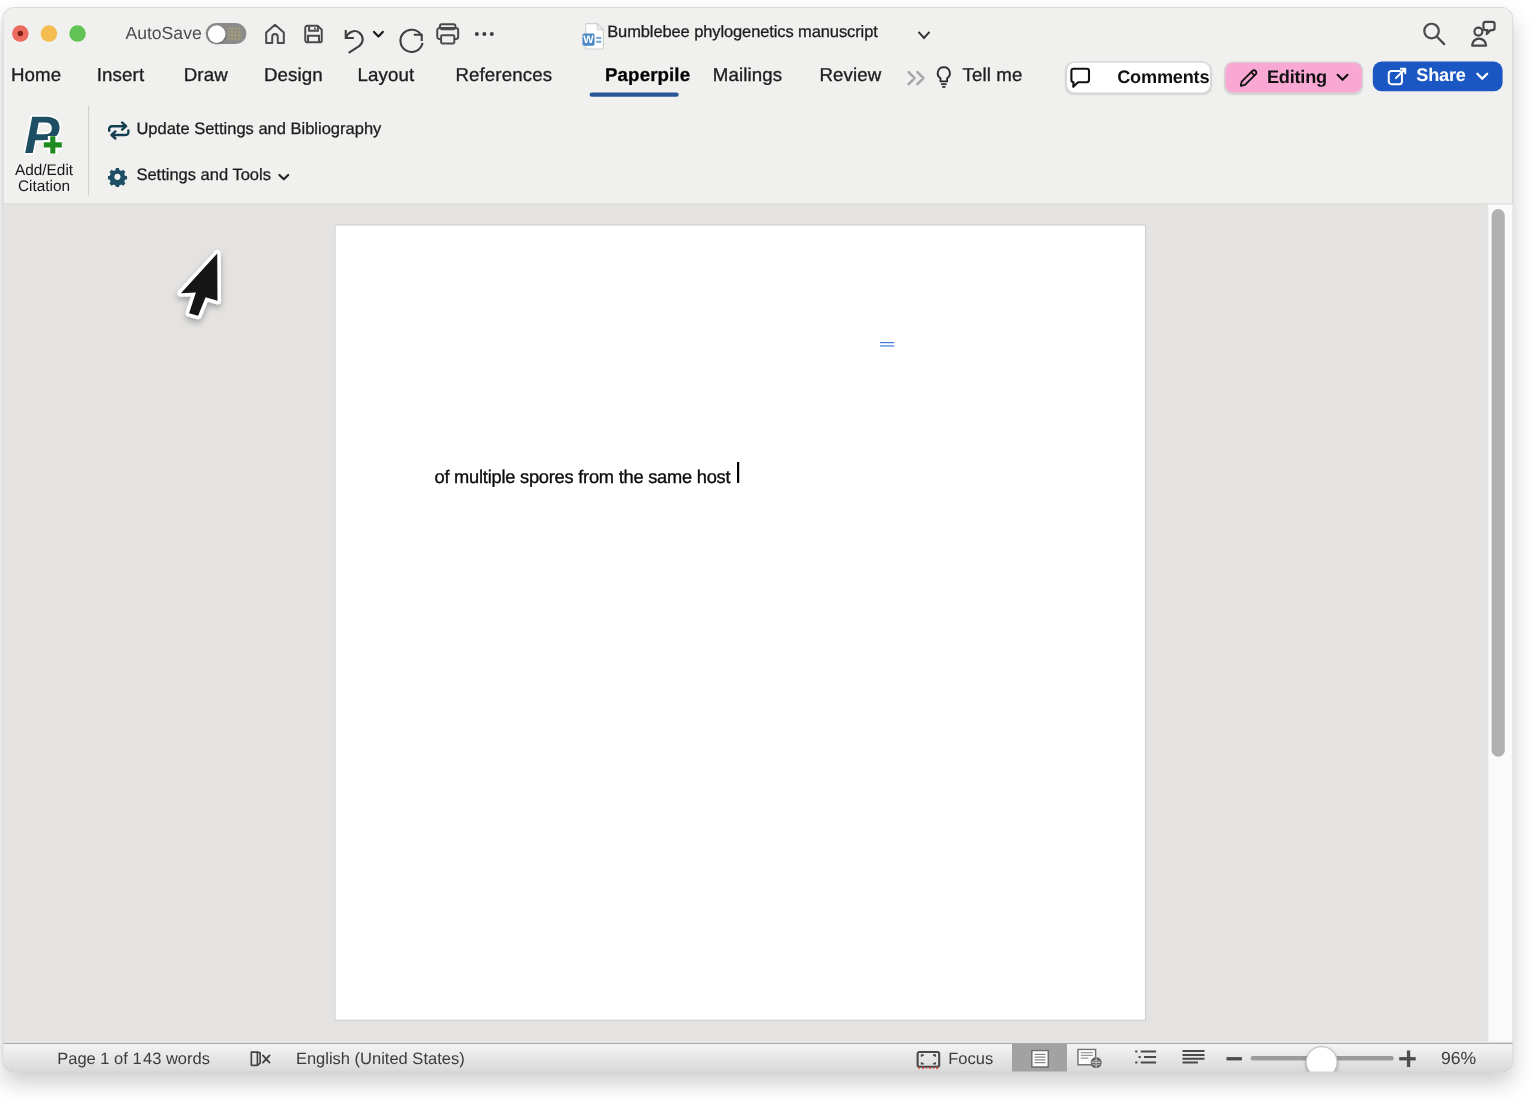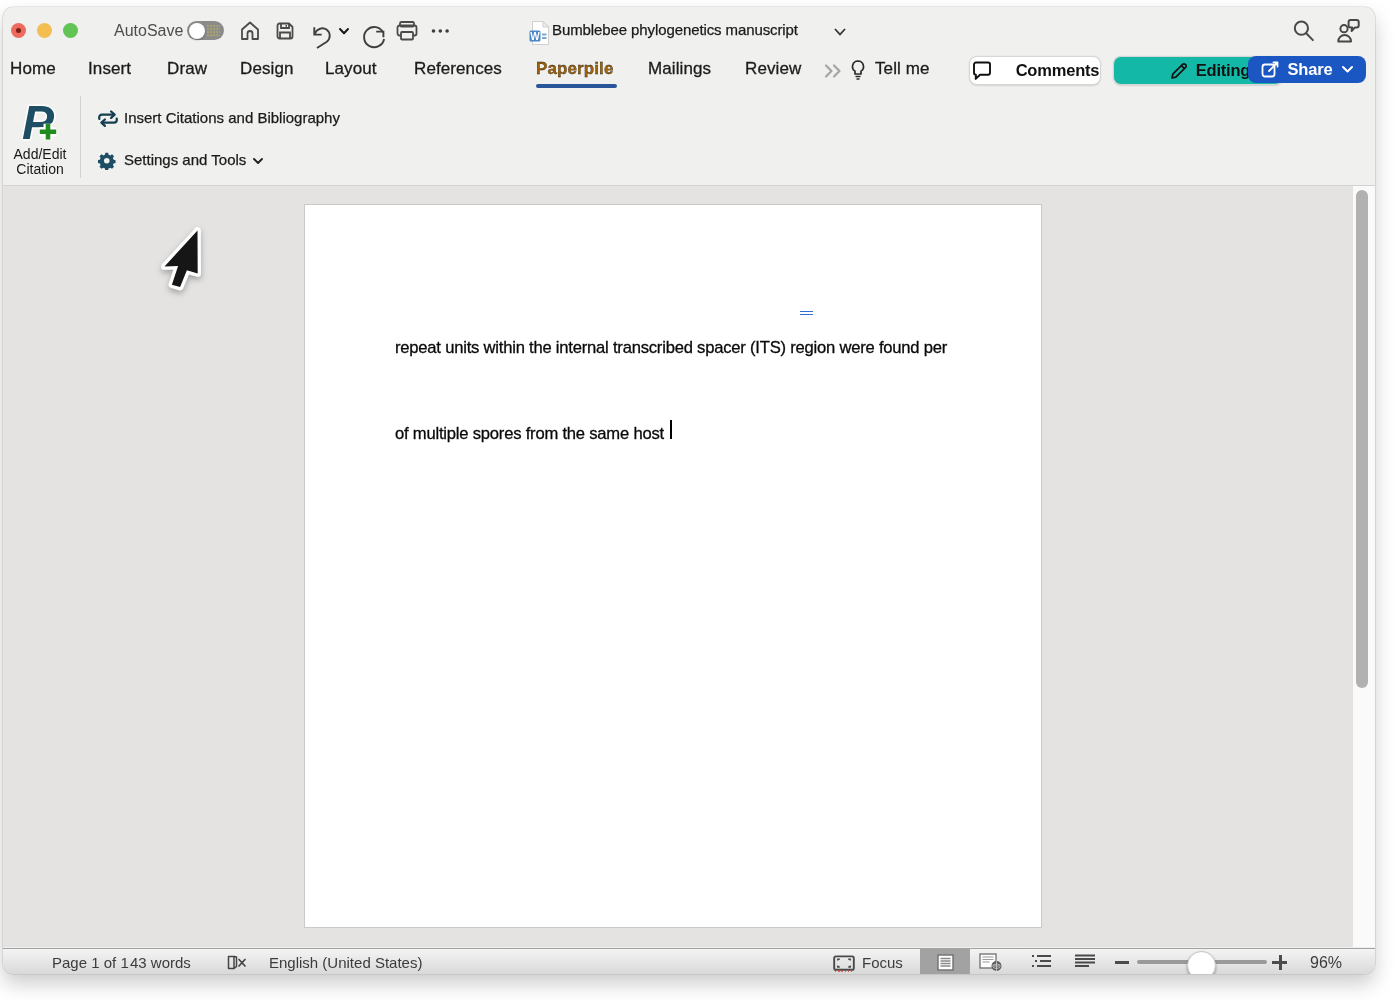--- a/index.html
+++ b/index.html
@@ -102,7 +102,7 @@
     <span style="left:237px;top:52px;">Design</span>
     <span style="left:322px;top:52px;">Layout</span>
     <span style="left:411px;top:52px;">References</span>
-    <span style="left:533px;top:52px;font-weight:bold;color:#a16207;">Paperpile</span>
+    <span style="left:547px;top:52px;font-weight:bold;color:#000000;">Paperpile</span>
     <span style="left:645px;top:52px;">Mailings</span>
     <span style="left:742px;top:52px;">Review</span>
 

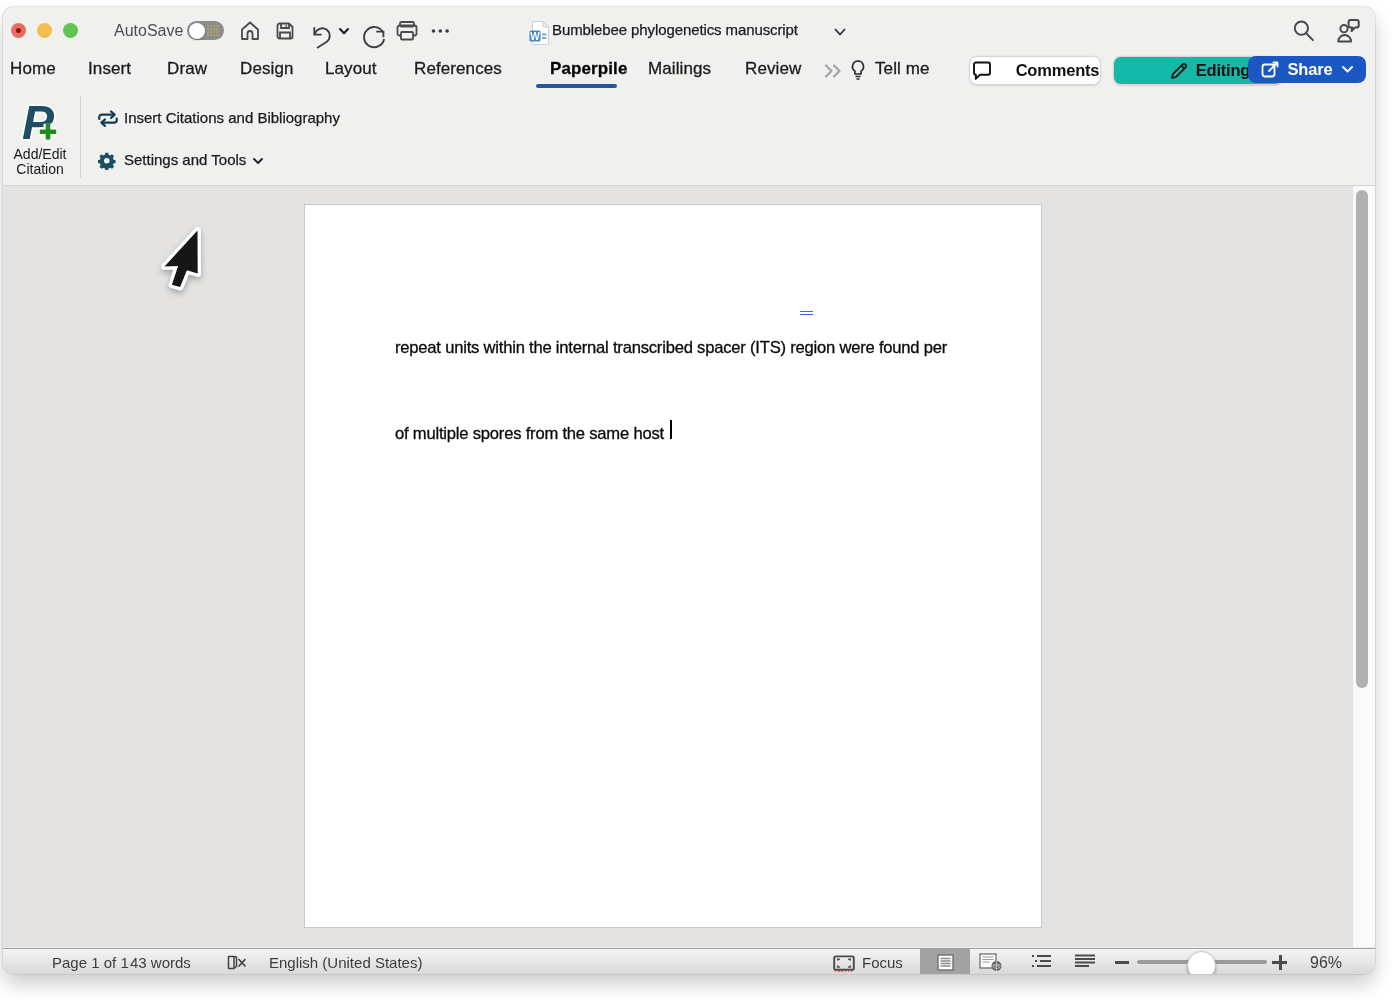--- a/index.html
+++ b/index.html
@@ -124,7 +124,7 @@
     </svg>
     <span style="font-size:16.5px;font-weight:bold;color:#111;letter-spacing:-0.2px;margin-left:16px;">Comments</span>
   </div>
-  <div class="btn" style="left:1110px;width:124px;background:#14b8a6;border:1px solid #d6d6d4;box-shadow:0 0.5px 1.5px rgba(0,0,0,0.12);padding-left:44px;">
+  <div class="btn" style="left:1110px;width:124px;background:#f9a8d4;border:1px solid #d6d6d4;box-shadow:0 0.5px 1.5px rgba(0,0,0,0.12);">
     <svg width="20" height="20" viewBox="0 0 20 20" style="margin-right:7px;">
       <path d="M3 17 L3.8 13.2 L13.6 3.4 a1.9 1.9 0 0 1 2.7 0 L16.6 3.7 a1.9 1.9 0 0 1 0 2.7 L6.8 16.2 Z" stroke="#111" stroke-width="1.7" fill="none" stroke-linejoin="round"></path>
       <path d="M12.4 4.6 L15.4 7.6" stroke="#111" stroke-width="1.7" fill="none"></path>

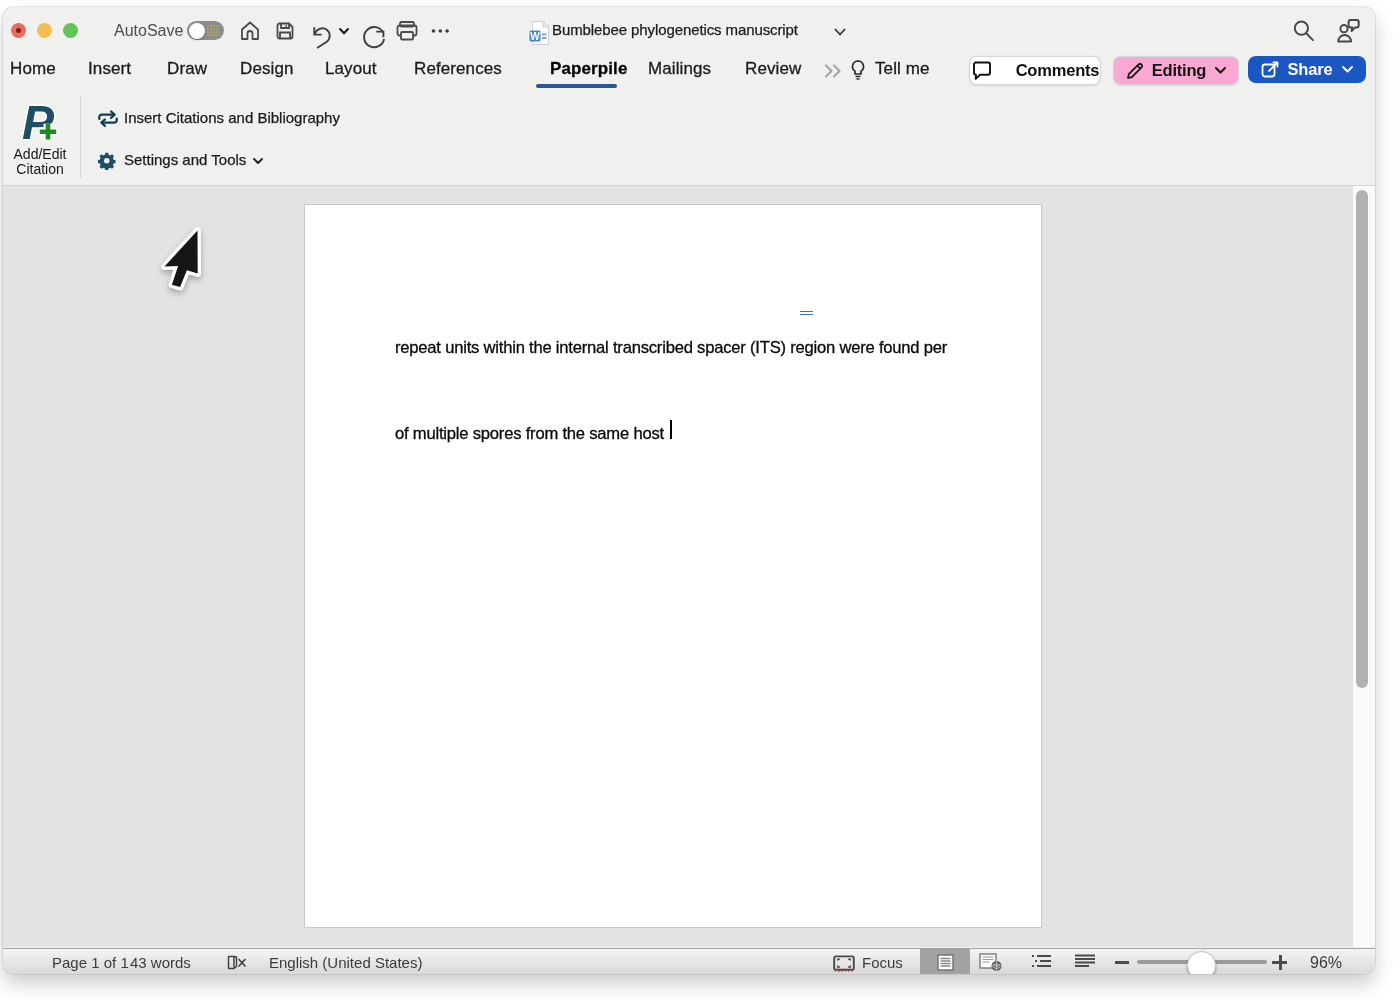--- a/index.html
+++ b/index.html
@@ -167,7 +167,7 @@
       <path d="M6.9 8.3 L3.4 11.5 L6.9 14.7"></path>
     </g>
   </svg>
-  <div class="abs rlabel" style="left:121px;top:102px;">Insert Citations and Bibliography</div>
+  <div class="abs rlabel" style="left:121px;top:102px;">Update Settings and Bibliography</div>
 
   <svg class="abs" style="left:95px;top:145px" width="17.5" height="17.5" viewBox="0 0 20 20">
     <path fill="#1d4e63" d="M8.4 0.8 h3.2 l0.5 2.3 a7 7 0 0 1 1.9 0.8 l2 -1.3 2.3 2.3 -1.3 2 a7 7 0 0 1 0.8 1.9 l2.3 0.5 v3.2 l-2.3 0.5 a7 7 0 0 1 -0.8 1.9 l1.3 2 -2.3 2.3 -2 -1.3 a7 7 0 0 1 -1.9 0.8 l-0.5 2.3 h-3.2 l-0.5 -2.3 a7 7 0 0 1 -1.9 -0.8 l-2 1.3 -2.3 -2.3 1.3 -2 a7 7 0 0 1 -0.8 -1.9 l-2.3 -0.5 v-3.2 l2.3 -0.5 a7 7 0 0 1 0.8 -1.9 l-1.3 -2 2.3 -2.3 2 1.3 a7 7 0 0 1 1.9 -0.8 Z"></path>

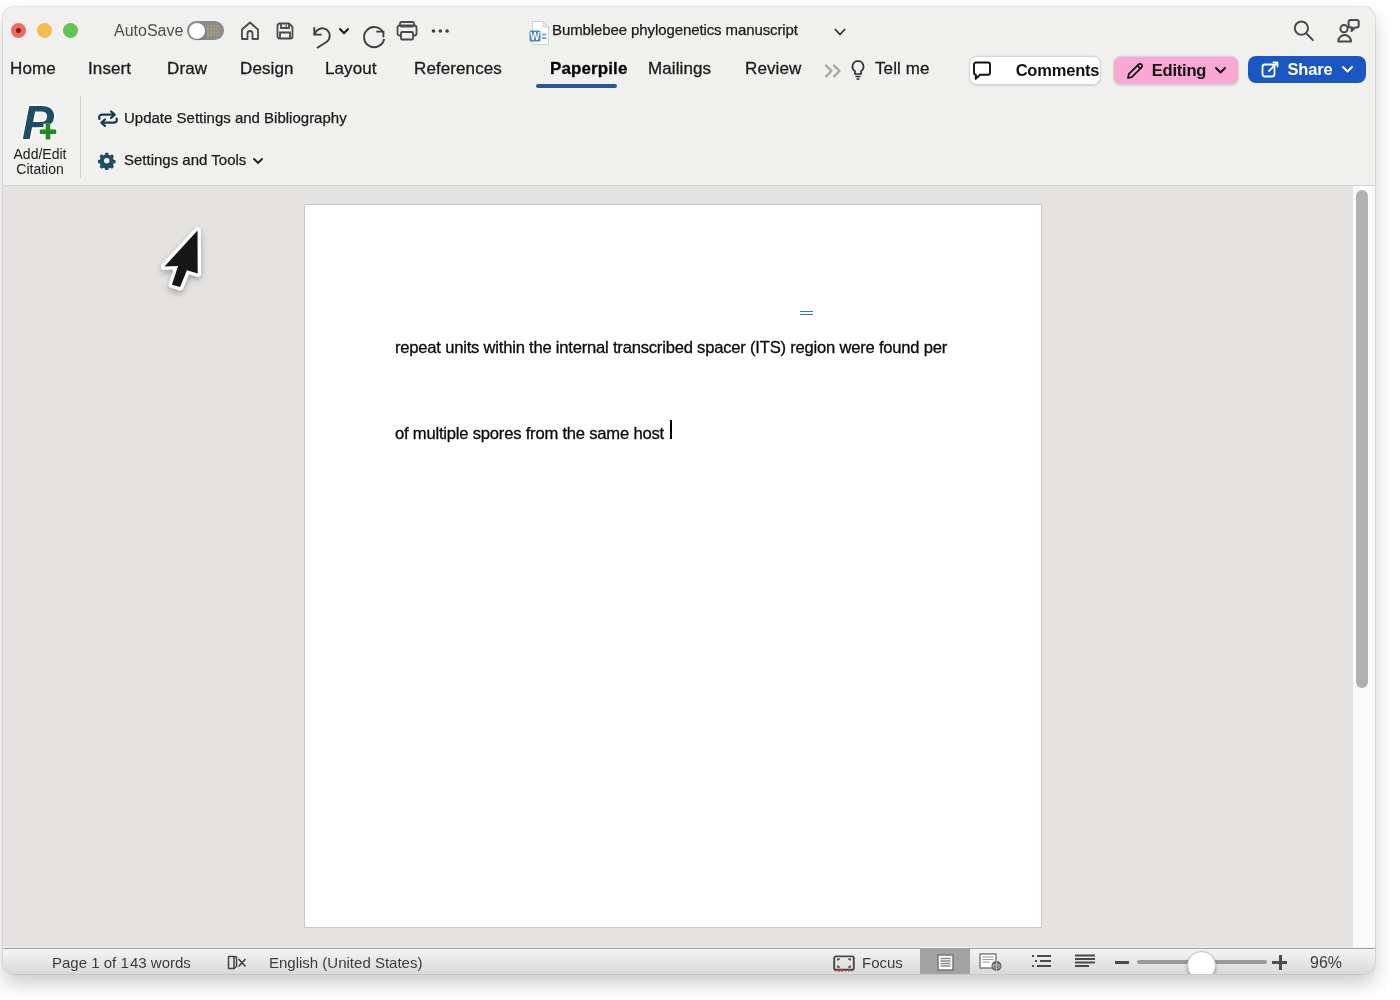--- a/index.html
+++ b/index.html
@@ -182,7 +182,6 @@
 
   <div id="docarea">
     <div id="page"></div>
-    <div class="dline" style="left:392px;top:152px;letter-spacing:-0.215px;">repeat units within the internal transcribed spacer (ITS) region were found per</div>
     <div class="dline" style="left:392px;top:238px;letter-spacing:-0.21px;">of multiple spores from the same host</div>
 
     <div class="abs" style="left:667px;top:233.5px;width:1.8px;height:19.5px;background:#000;"></div>

